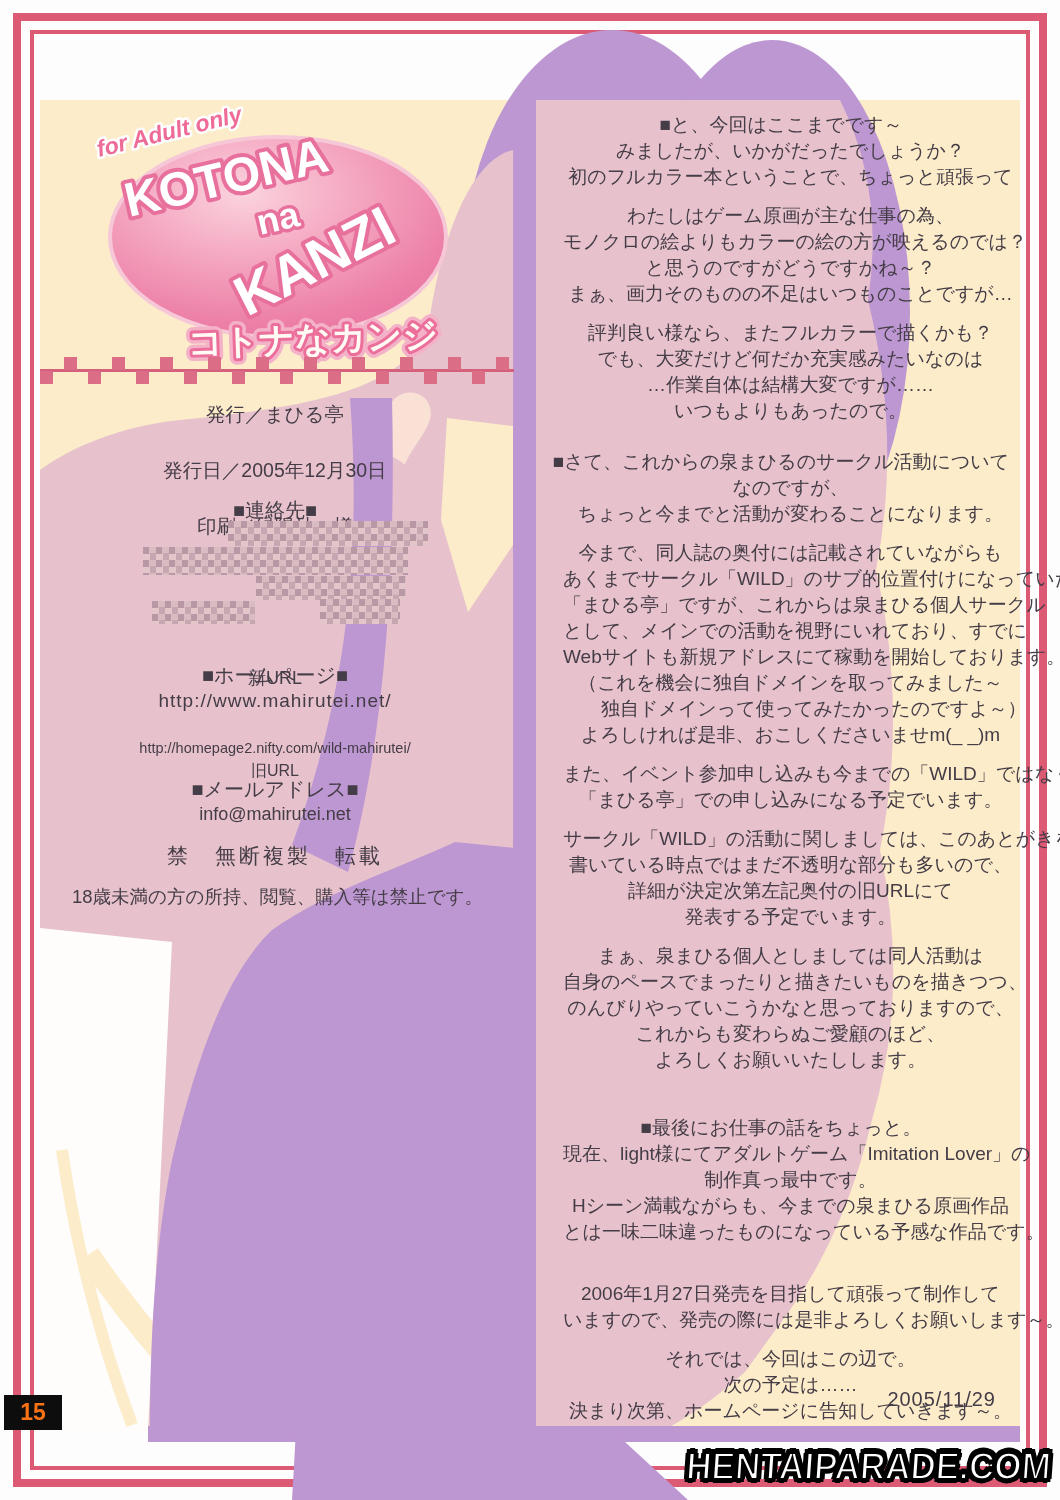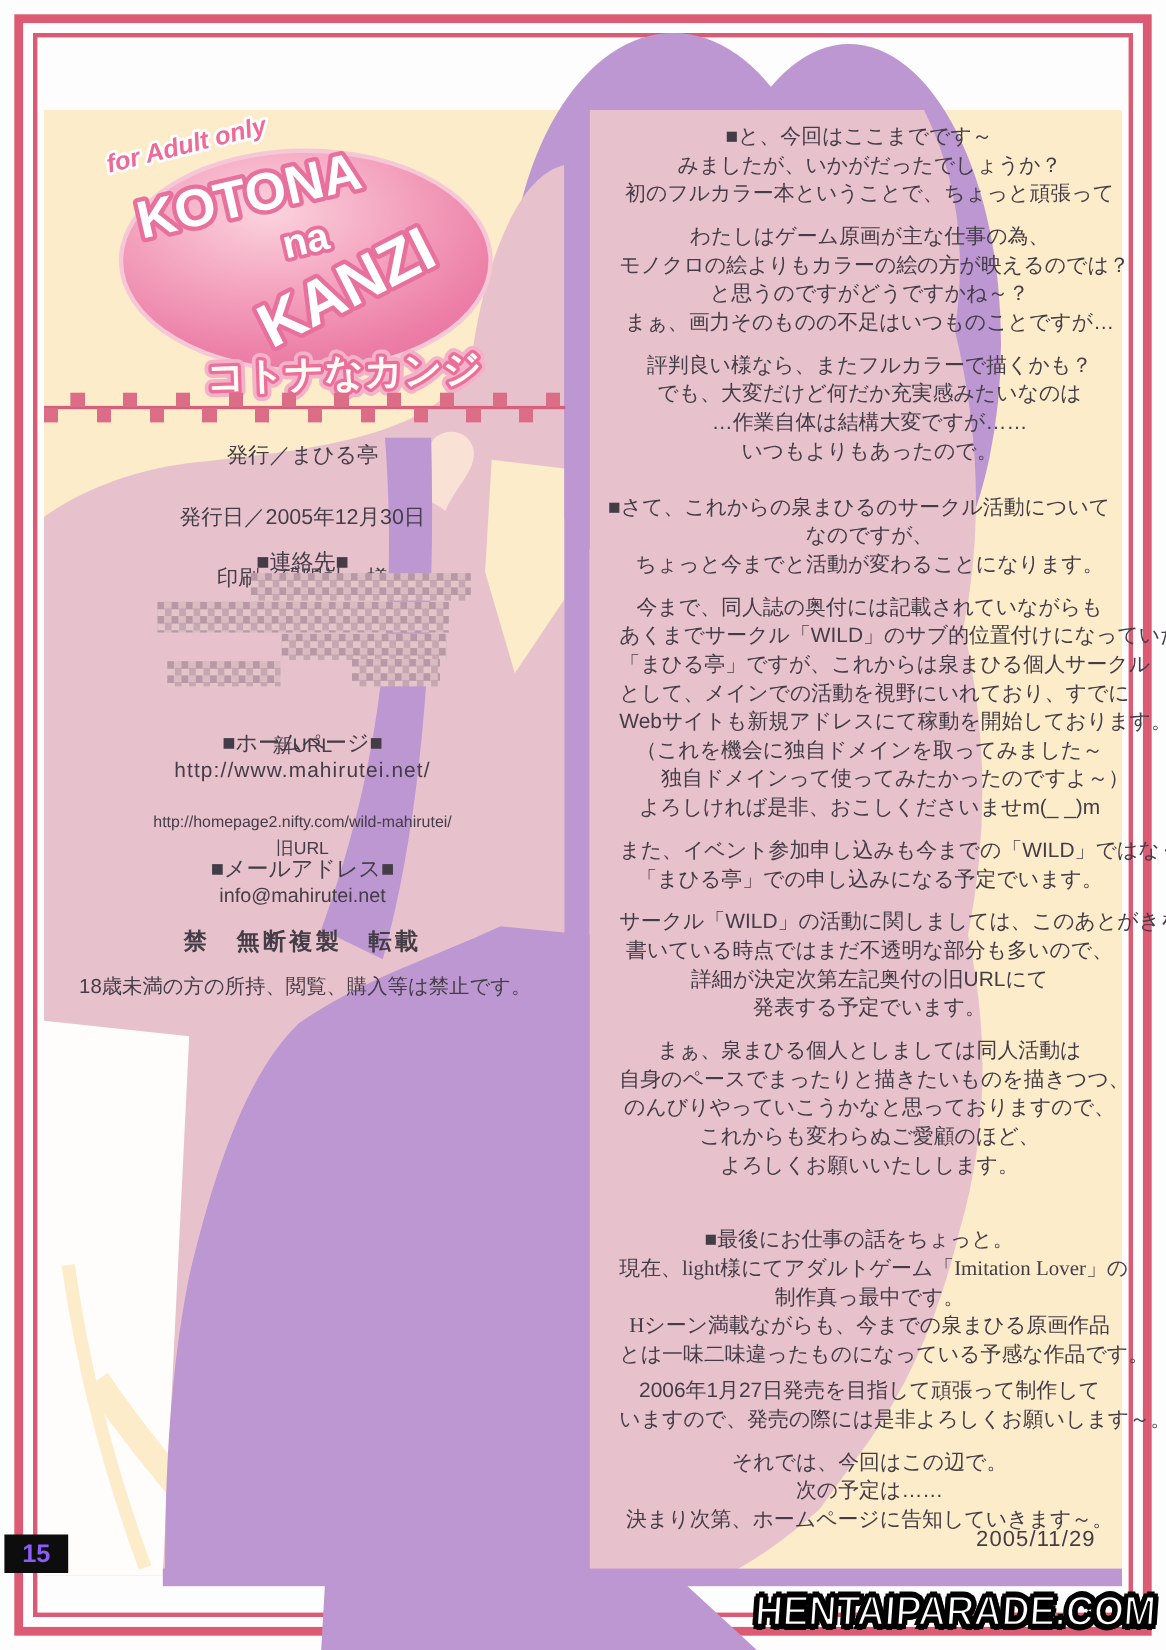--- a/index.html
+++ b/index.html
@@ -140,7 +140,7 @@
 <div class="colo" style="top:740px; font-size:14.5px;">http://homepage2.nifty.com/wild-mahirutei/</div>
 <div class="colo hdr" style="top:776px;">■メールアドレス■</div>
 <div class="colo" style="top:804px; font-size:18px;text-align:center;">info@mahirutei.net</div>
-<div class="colo" style="top:842px; font-size:21px; letter-spacing:3px; font-weight:bold;">禁　無断複製　転載</div>
+<div class="colo" style="top:842px; font-size:21px; letter-spacing:3px; font-weight:normal;">禁　無断複製　転載</div>
 <div class="colo" style="top:884px; left:50px; width:455px; font-size:18.5px;">18歳未満の方の所持、閲覧、購入等は禁止です。</div>
 
 <div id="afterword">

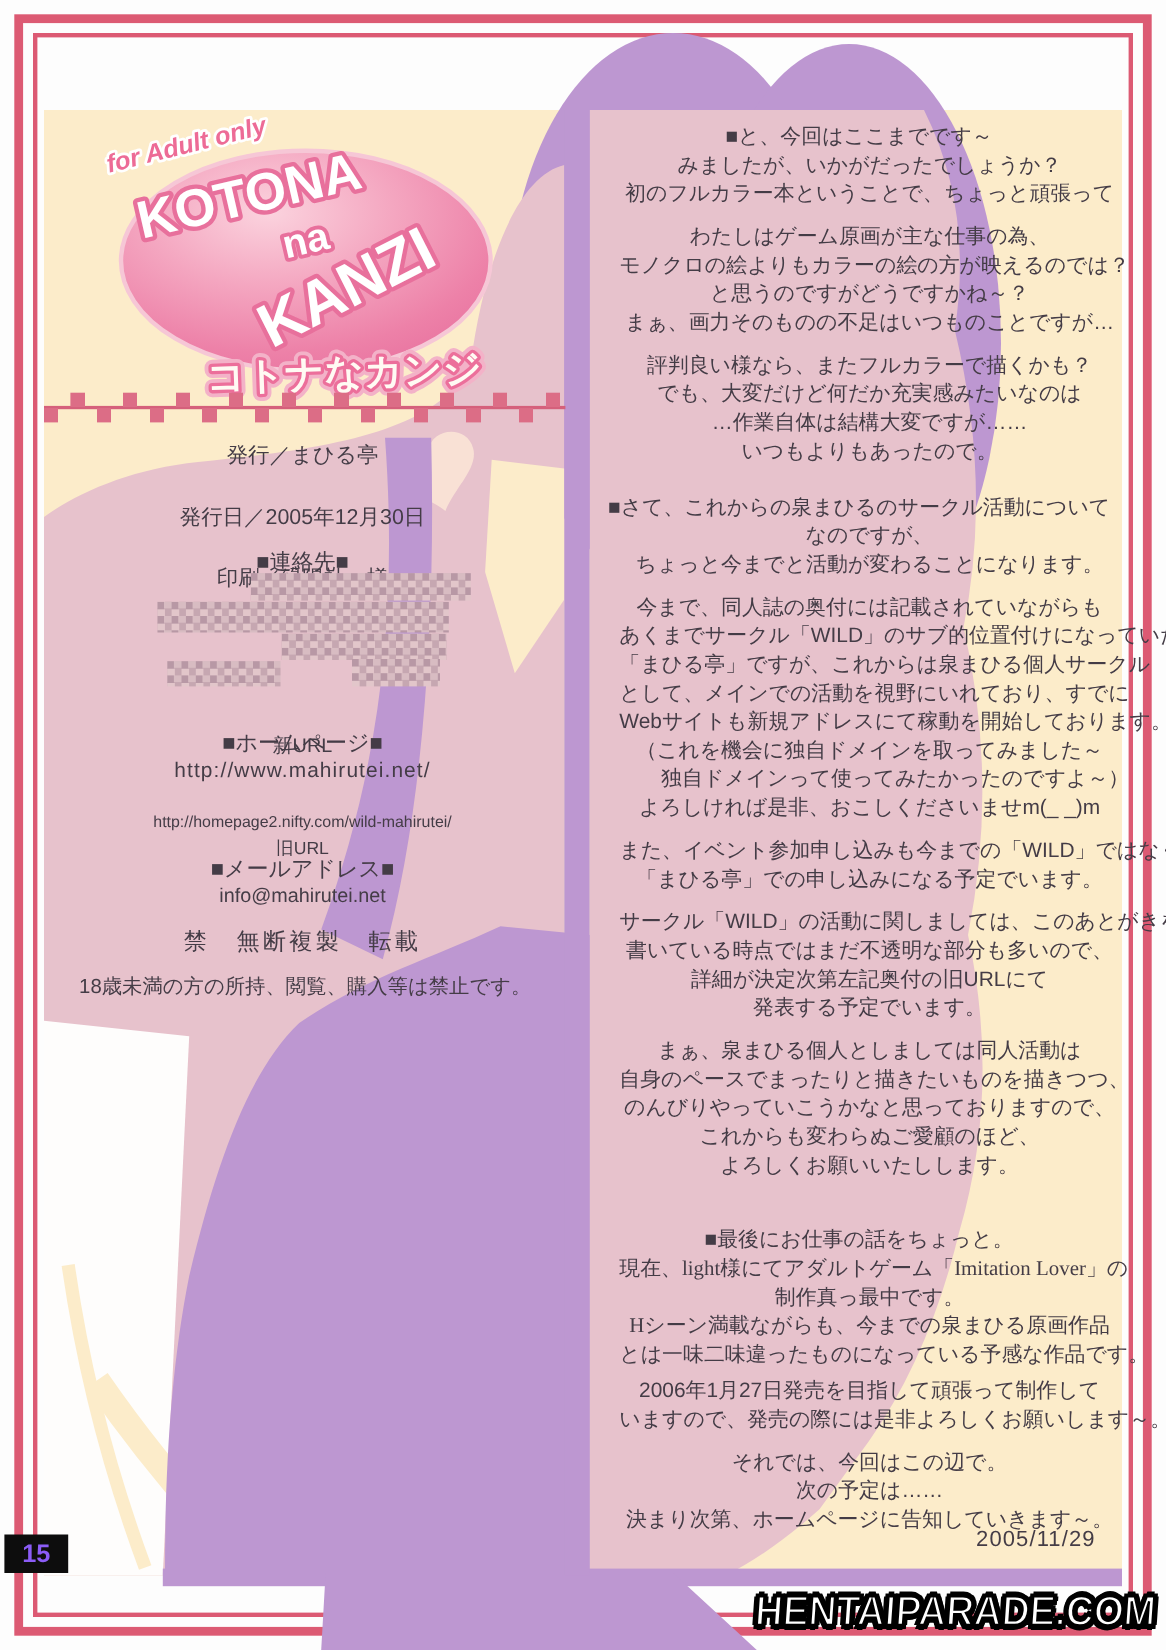--- a/index.html
+++ b/index.html
@@ -45,7 +45,7 @@
   #afterword .para { margin-bottom:13px;text-align:center; }
   #afterword .para:nth-child(3) { margin-bottom:25px; }
   #afterword .para:nth-child(8) { margin-bottom:42px; }
-  #afterword .para:nth-child(9) { margin-bottom:7px;font-family:Liberation Serif, serif; }
+  #afterword .para:nth-child(9) { margin-bottom:36px; }
   #afterword .line { font-size:19px; line-height:26px; white-space:pre; }
 
   .date-line { position:absolute; left:544px; top:1388px; width:452px; text-align:right;

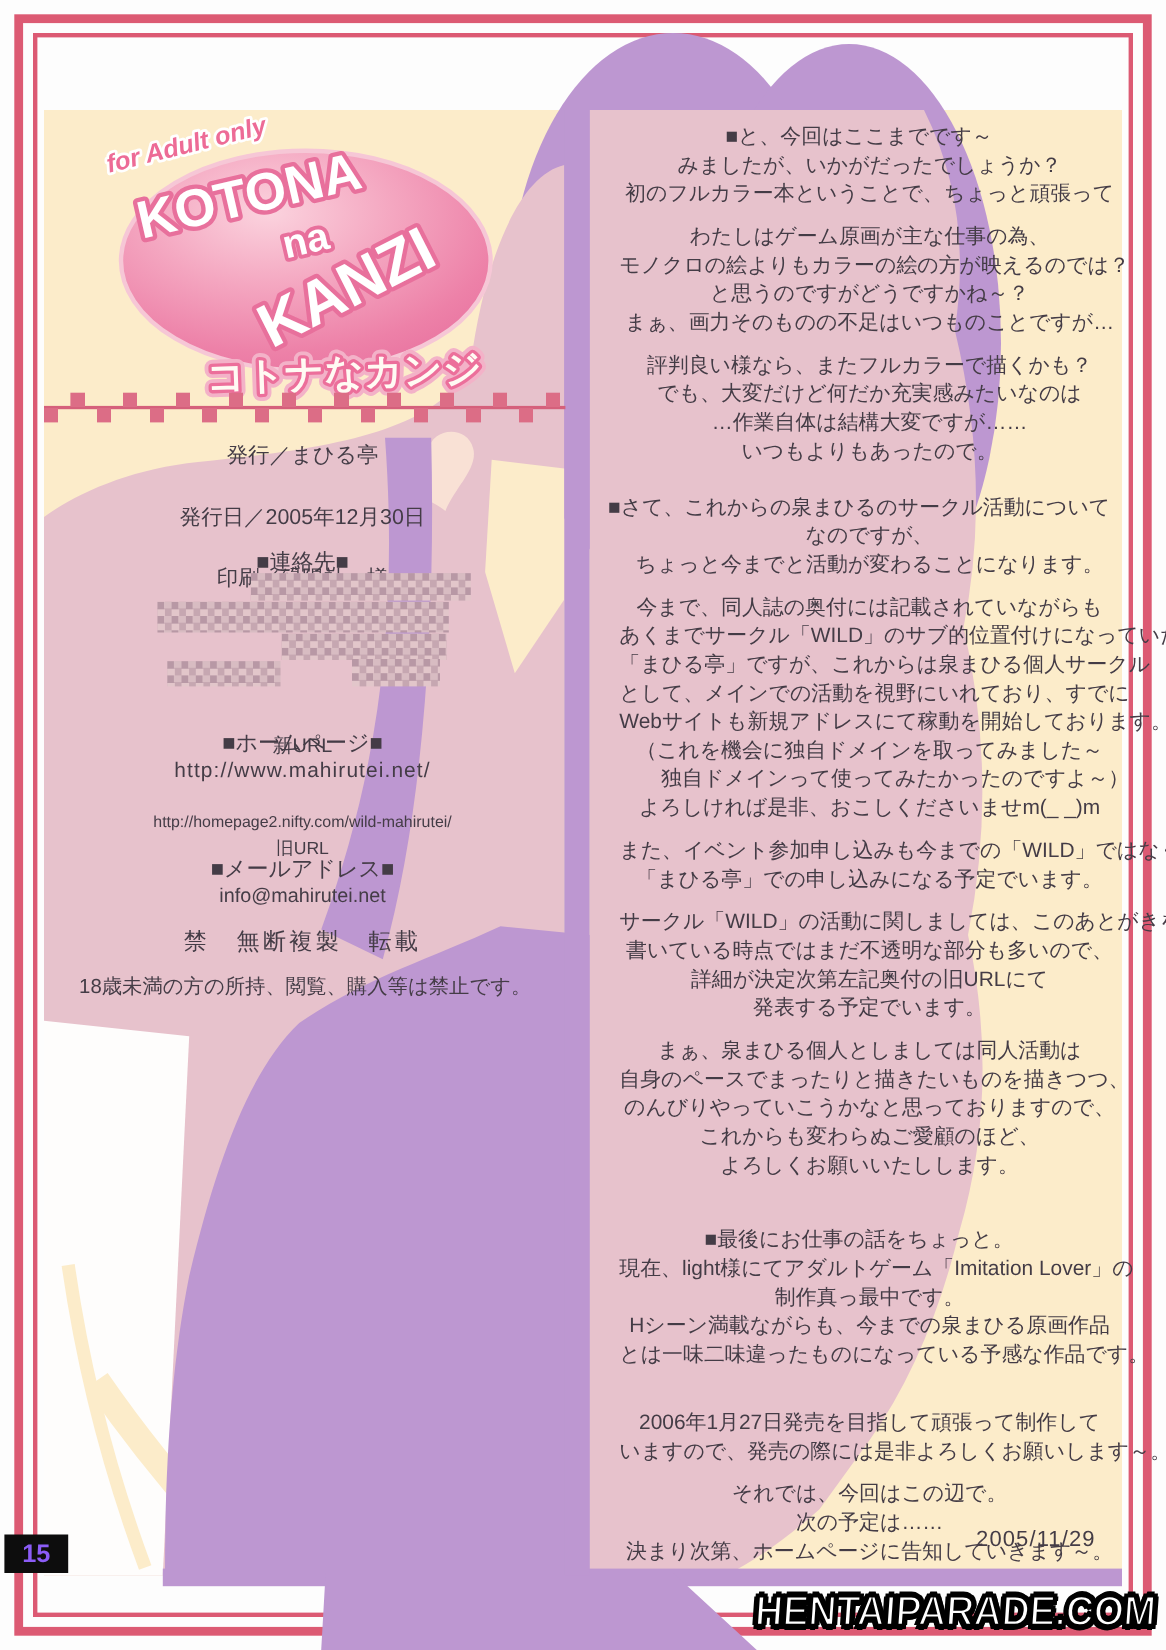--- a/index.html
+++ b/index.html
@@ -53,7 +53,7 @@
 
   
   .page-num { position:absolute; left:4px; top:1395px; width:58px; height:35px;
-    background:#0d0d0d; color:#8b5cf6; font-size:23px; font-weight:bold;
+    background:#0d0d0d; color:#f97316; font-size:23px; font-weight:bold;
     display:flex; align-items:center; justify-content:center; z-index:6; }
   .watermark { position:absolute; right:8px; top:1444px; z-index:6;
     font-size:35px; font-weight:900; color:#fff; letter-spacing:0;

